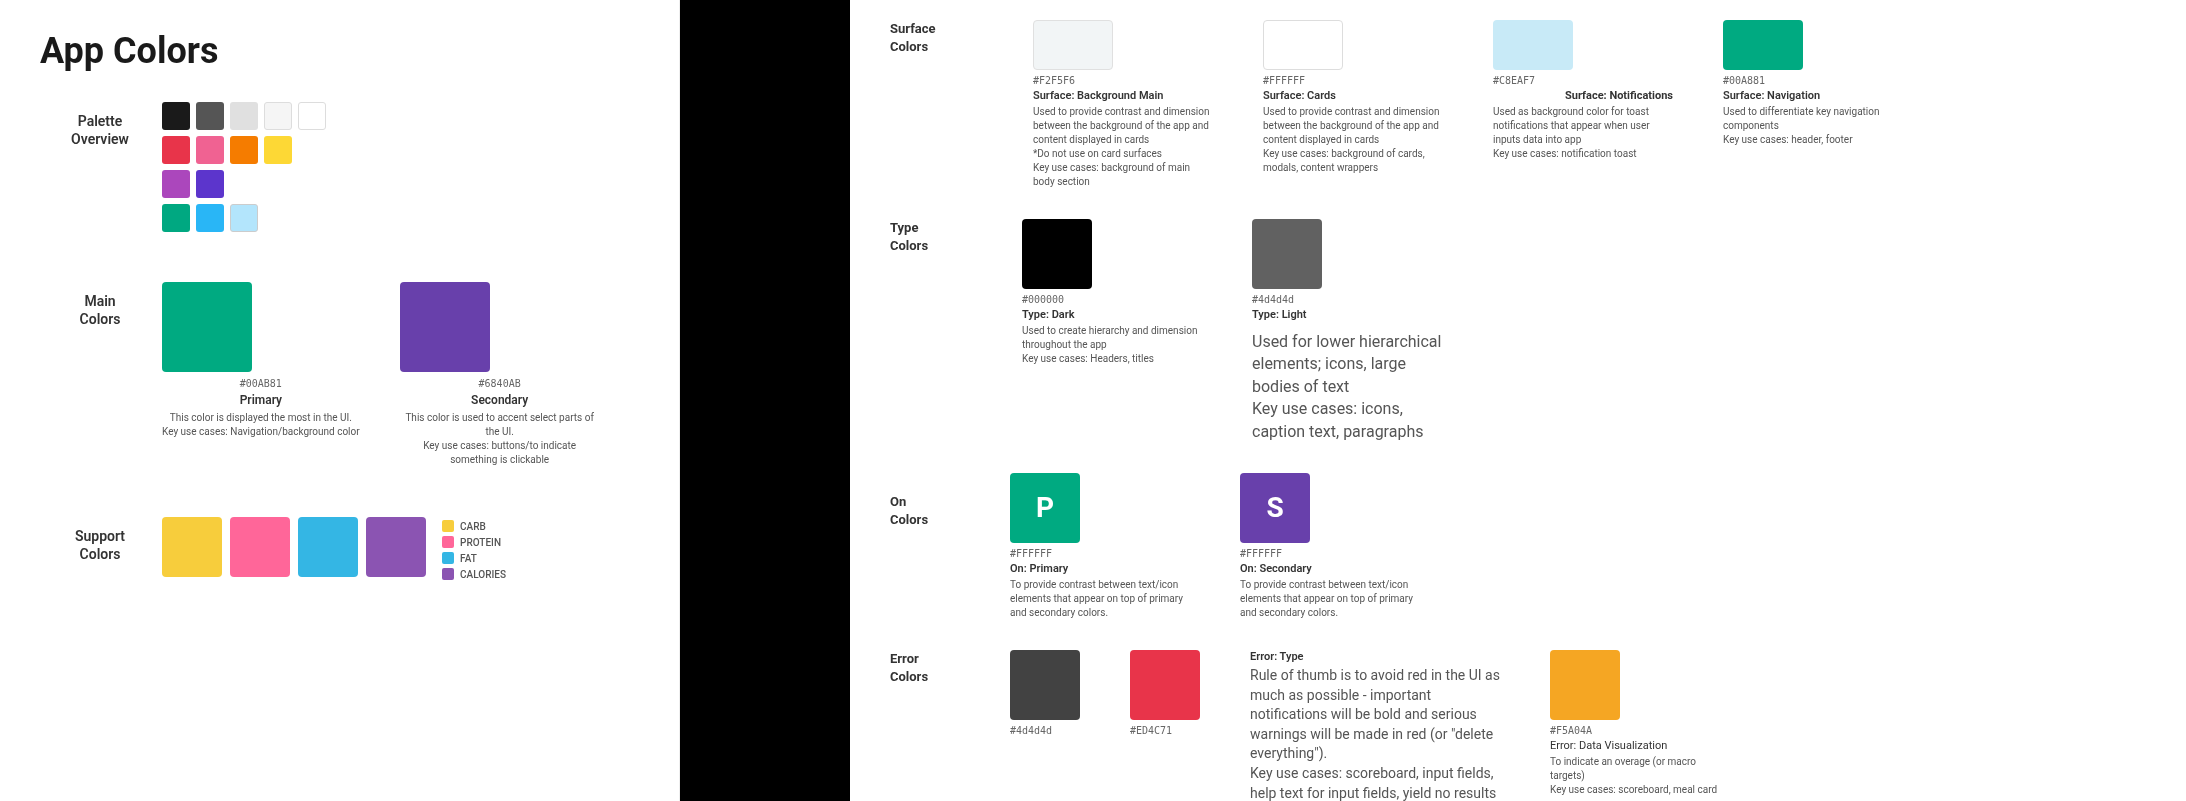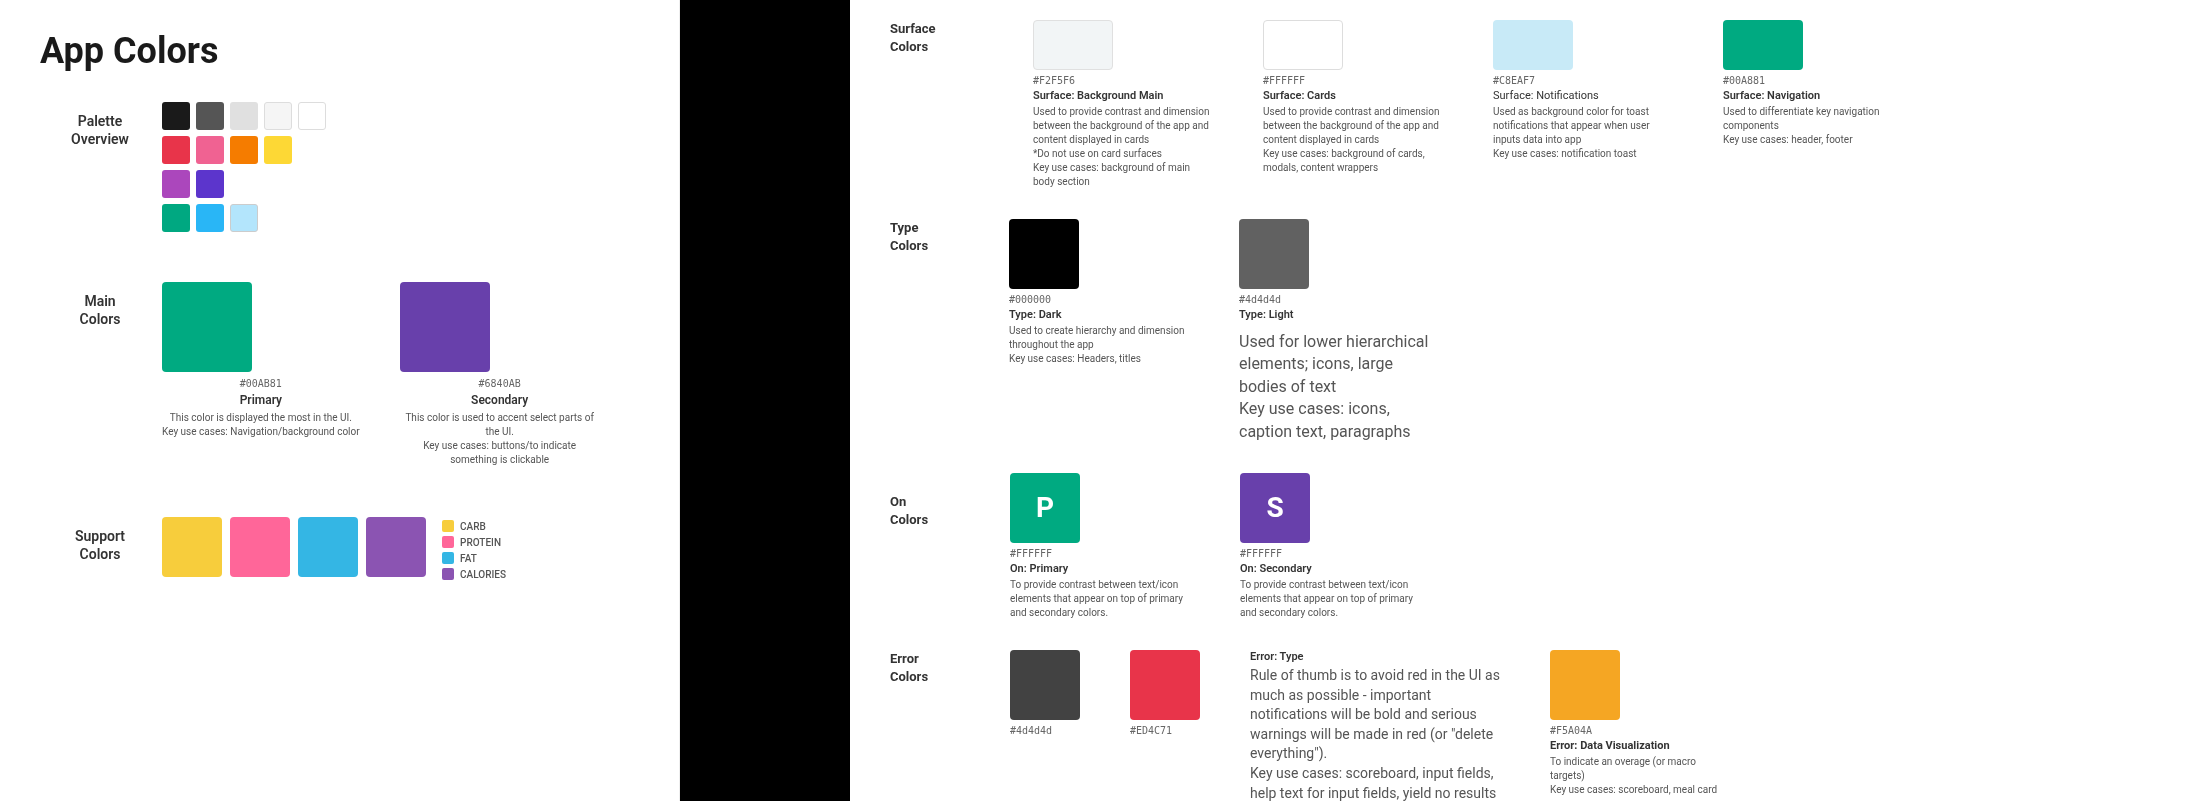--- a/index.html
+++ b/index.html
@@ -162,7 +162,7 @@
           <div>
             <div style="width:80px;height:50px;background:#C8EAF7;border-radius:4px;margin-bottom:5px;"></div>
             <div style="font-size:10px;color:#666;font-family:monospace;margin-bottom:3px;">#C8EAF7</div>
-            <div style="font-size:11px;font-weight:400;margin-bottom:3px;">Surface: Notifications</div>
+            <div style="font-size:11px;font-weight:700;margin-bottom:3px;text-align:right;">Surface: Notifications</div>
             <div style="font-size:10px;color:#555;line-height:1.4;max-width:180px;">Used as background color for toast notifications that appear when user inputs data into app<br>Key use cases: notification toast</div>
           </div>
 

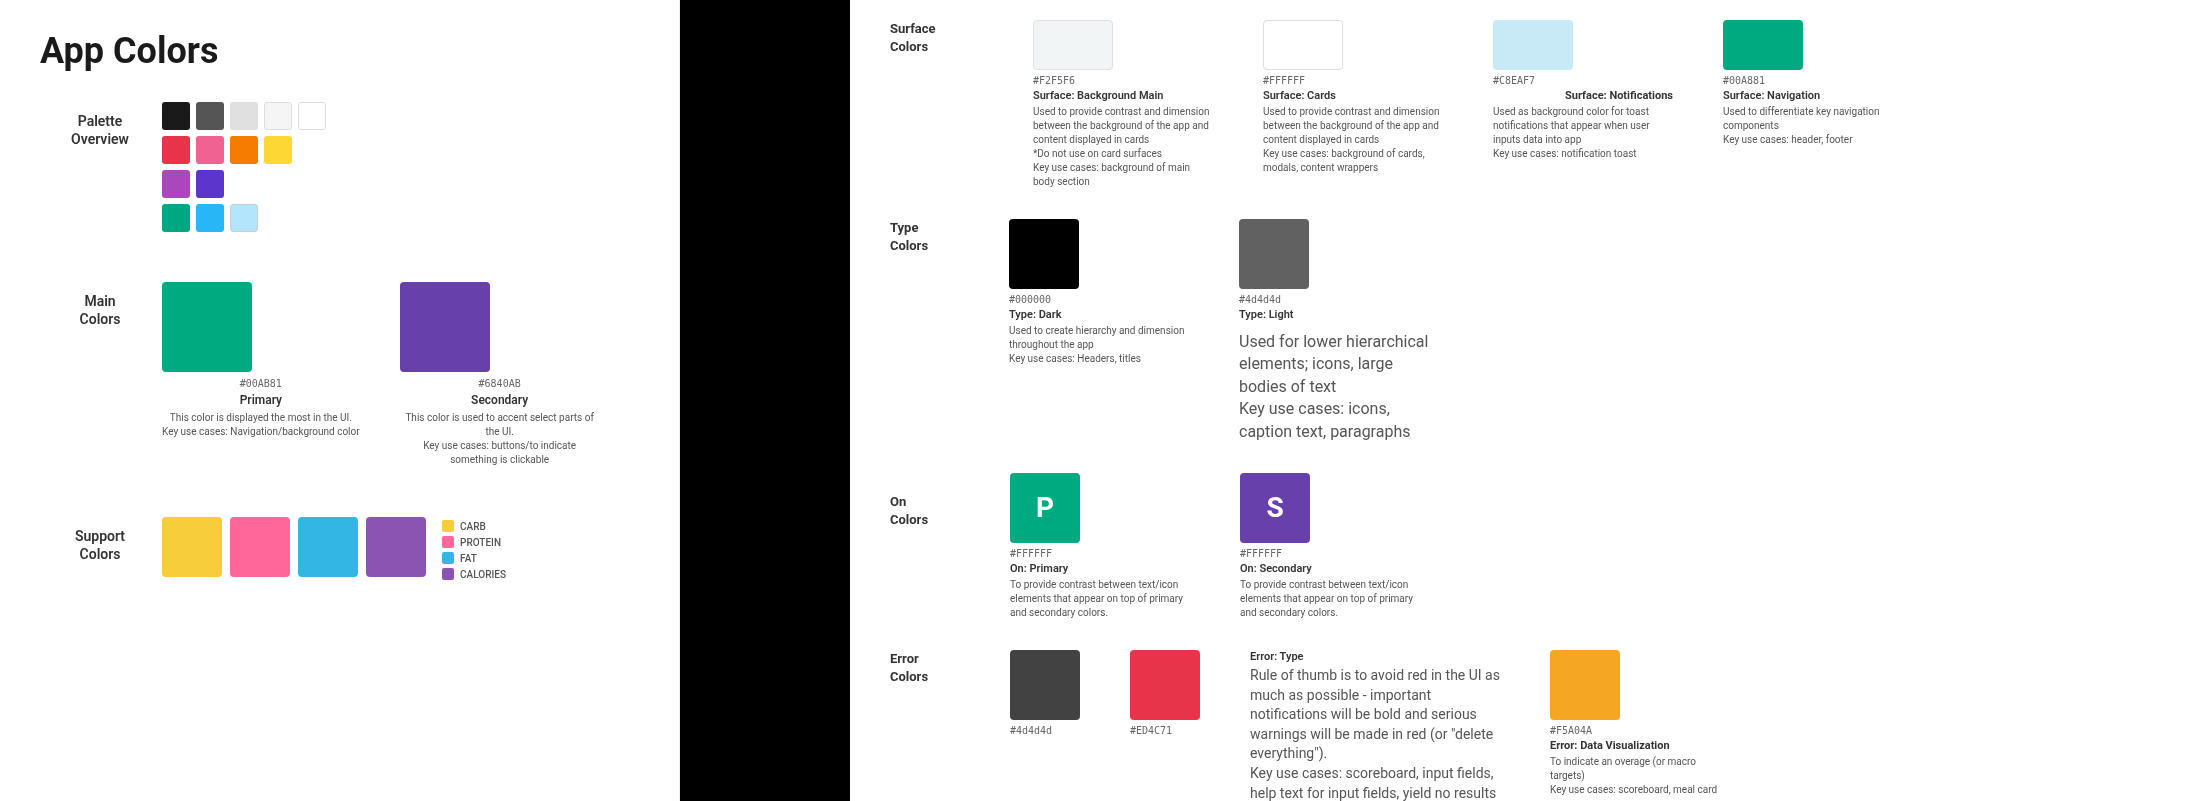--- a/index.html
+++ b/index.html
@@ -177,7 +177,7 @@
     </div>
 
     <div class="right-section" style="margin-top:20px;">
-      <div style="display:flex;gap:19px;align-items:flex-start;">
+      <div style="display:flex;gap:32px;align-items:flex-start;">
         <div style="width:100px;flex-shrink:0;">
           <div style="font-size:13px;font-weight:700;line-height:1.4;">Type<br>Colors</div>
         </div>

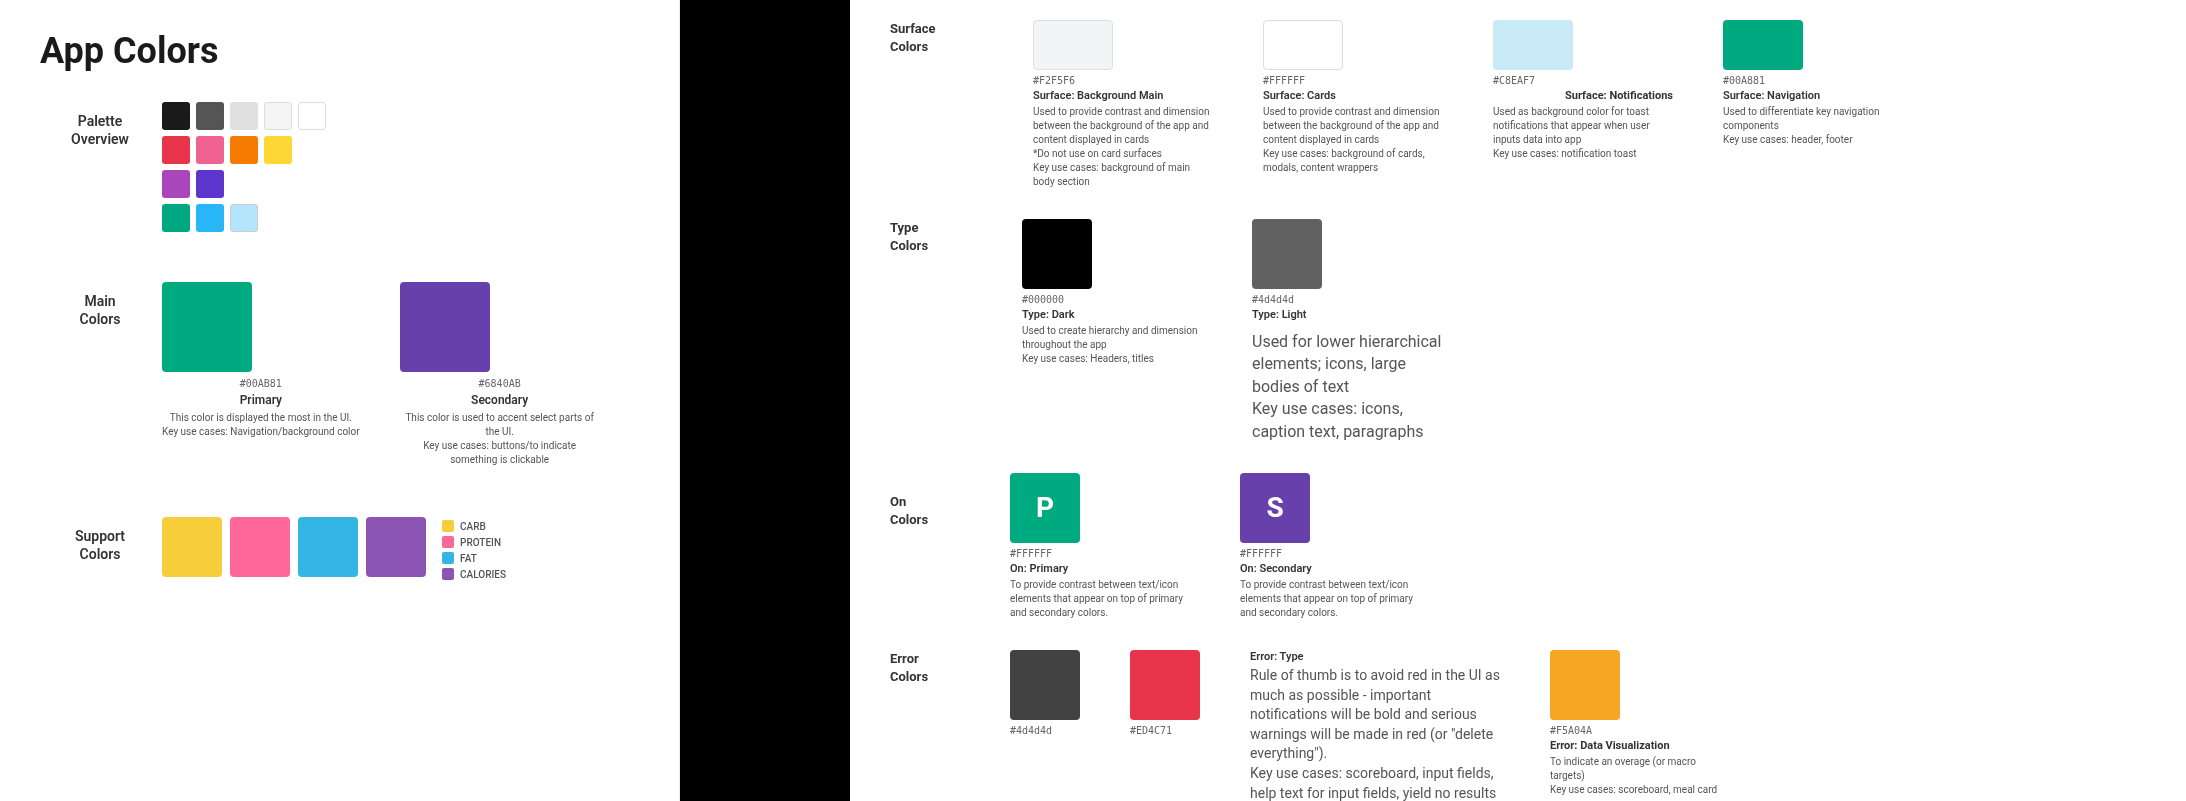--- a/index.html
+++ b/index.html
@@ -253,7 +253,7 @@
           <div>
             <div style="width:70px;height:70px;background:#F5A623;border-radius:4px;margin-bottom:5px;"></div>
             <div style="font-size:10px;color:#666;font-family:monospace;margin-bottom:3px;">#F5A04A</div>
-            <div style="font-size:11px;font-weight:700;margin-bottom:3px;">Error: Data Visualization</div>
+            <div style="font-size:11px;font-weight:400;margin-bottom:3px;">Error: Data Visualization</div>
             <div style="font-size:10px;color:#555;line-height:1.4;max-width:180px;">To indicate an overage (or macro targets)<br>Key use cases: scoreboard, meal card</div>
           </div>
         </div>

